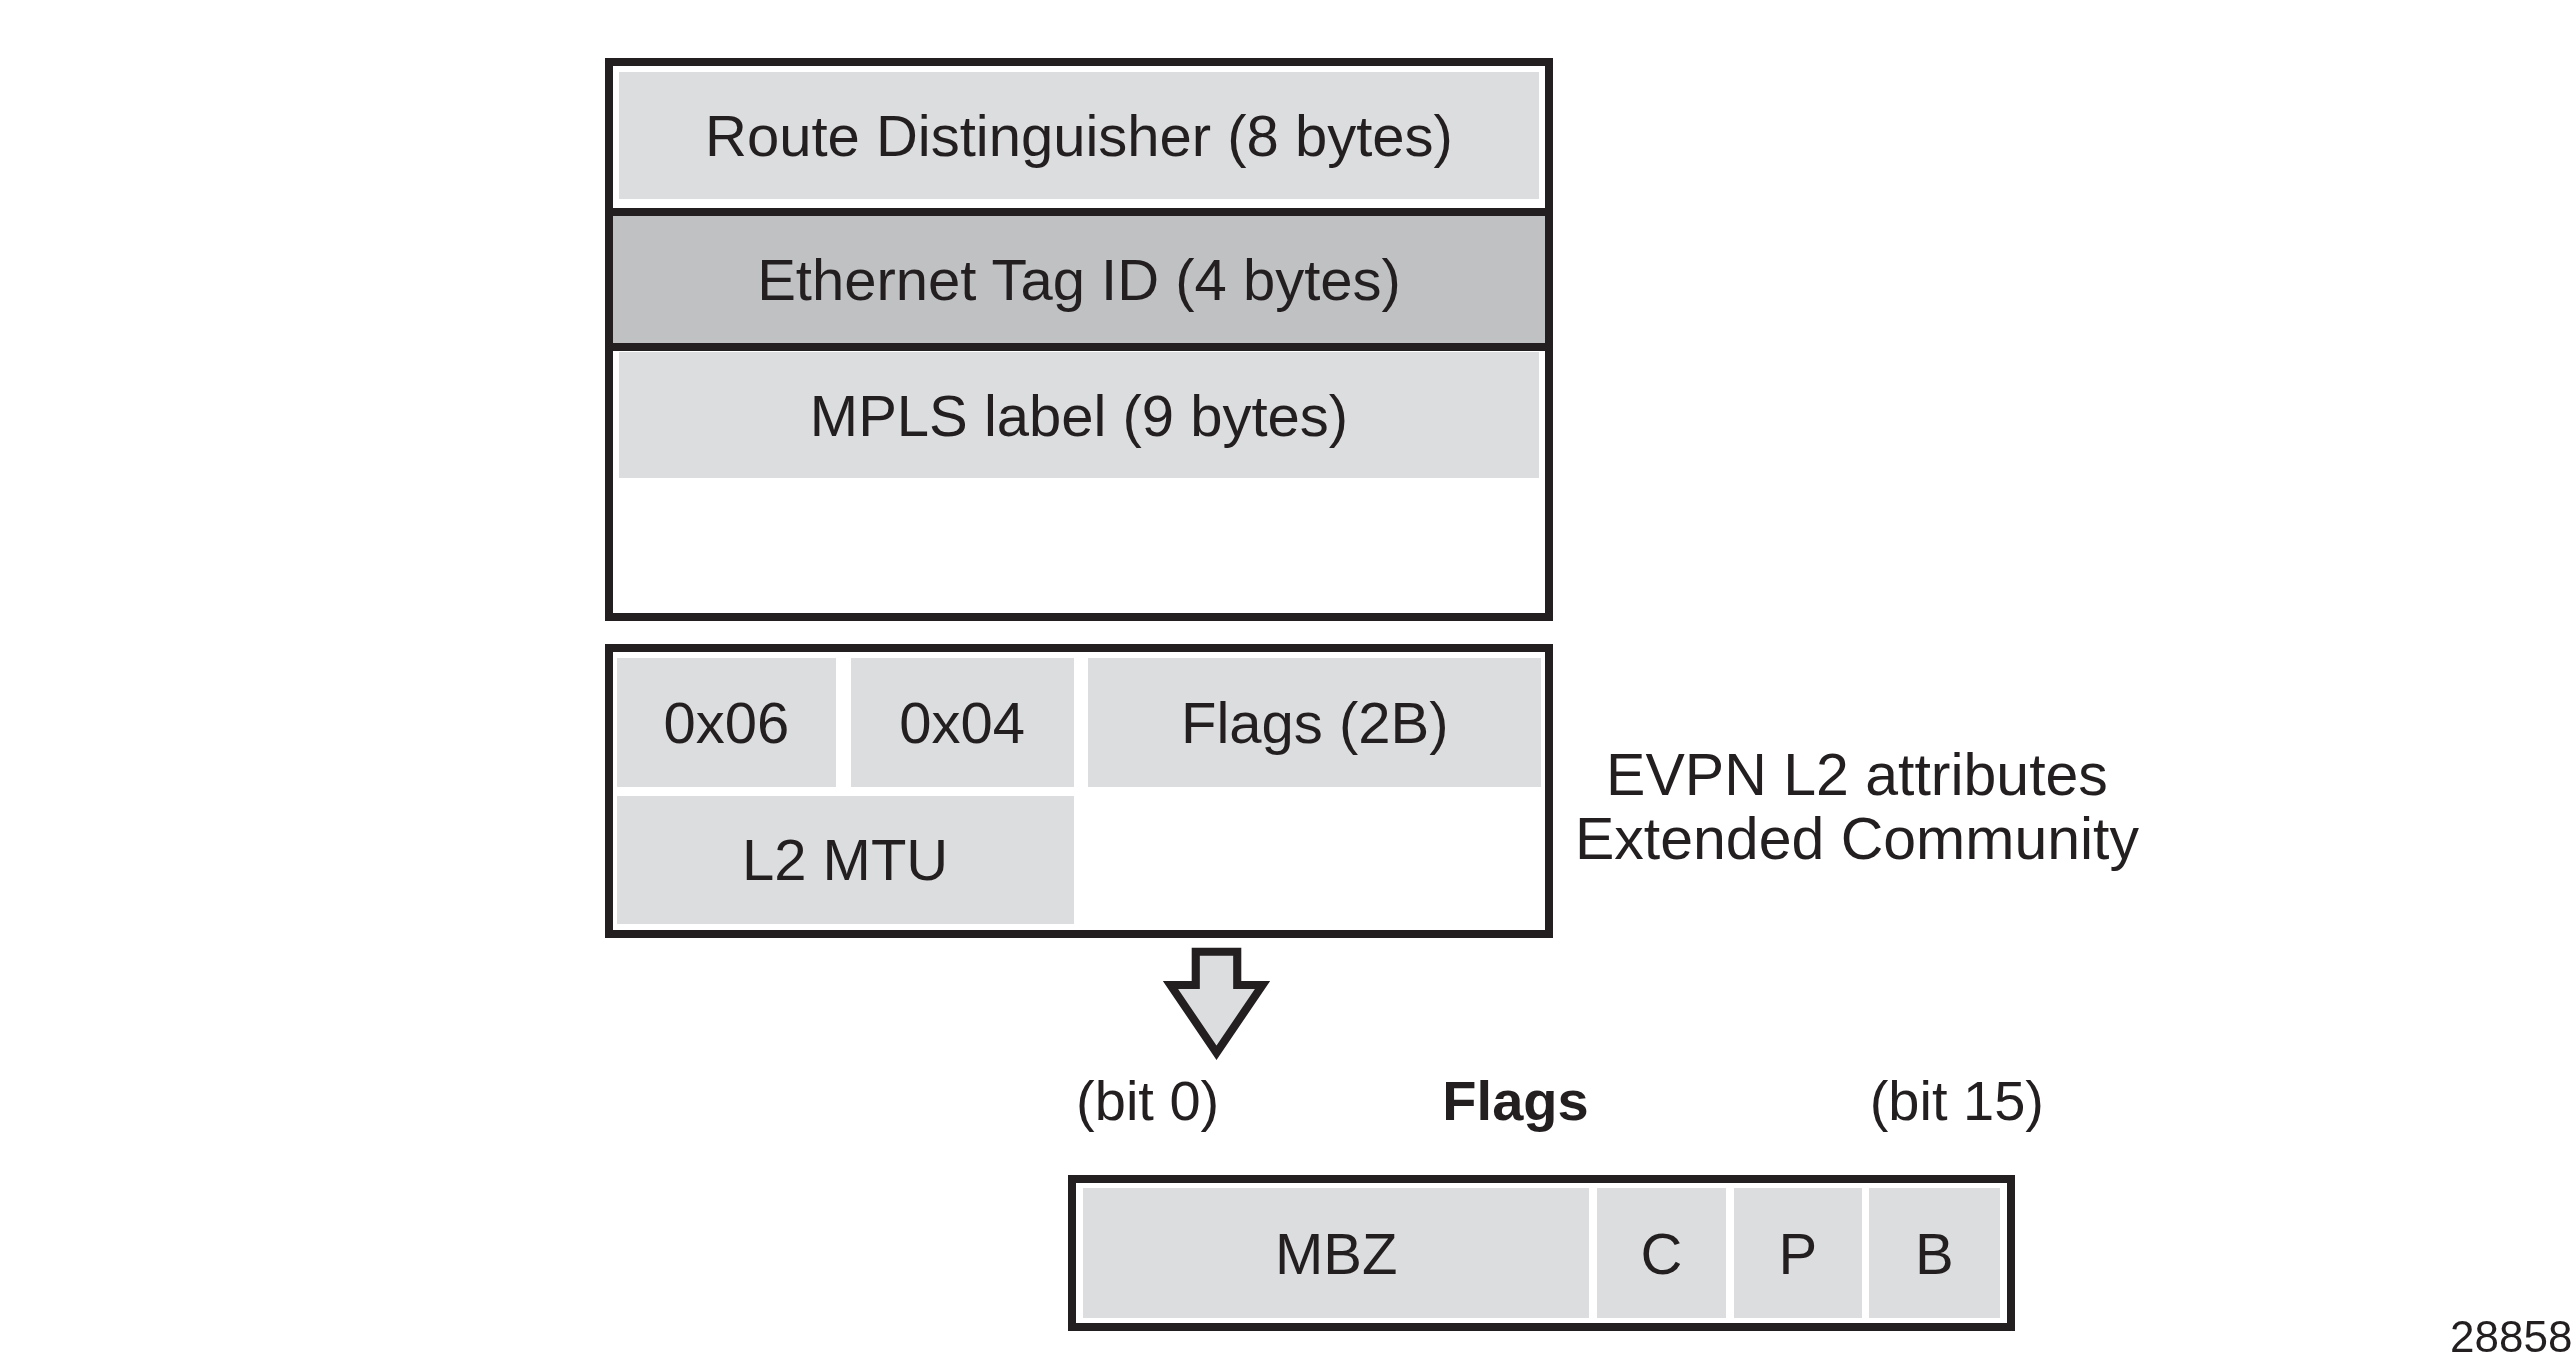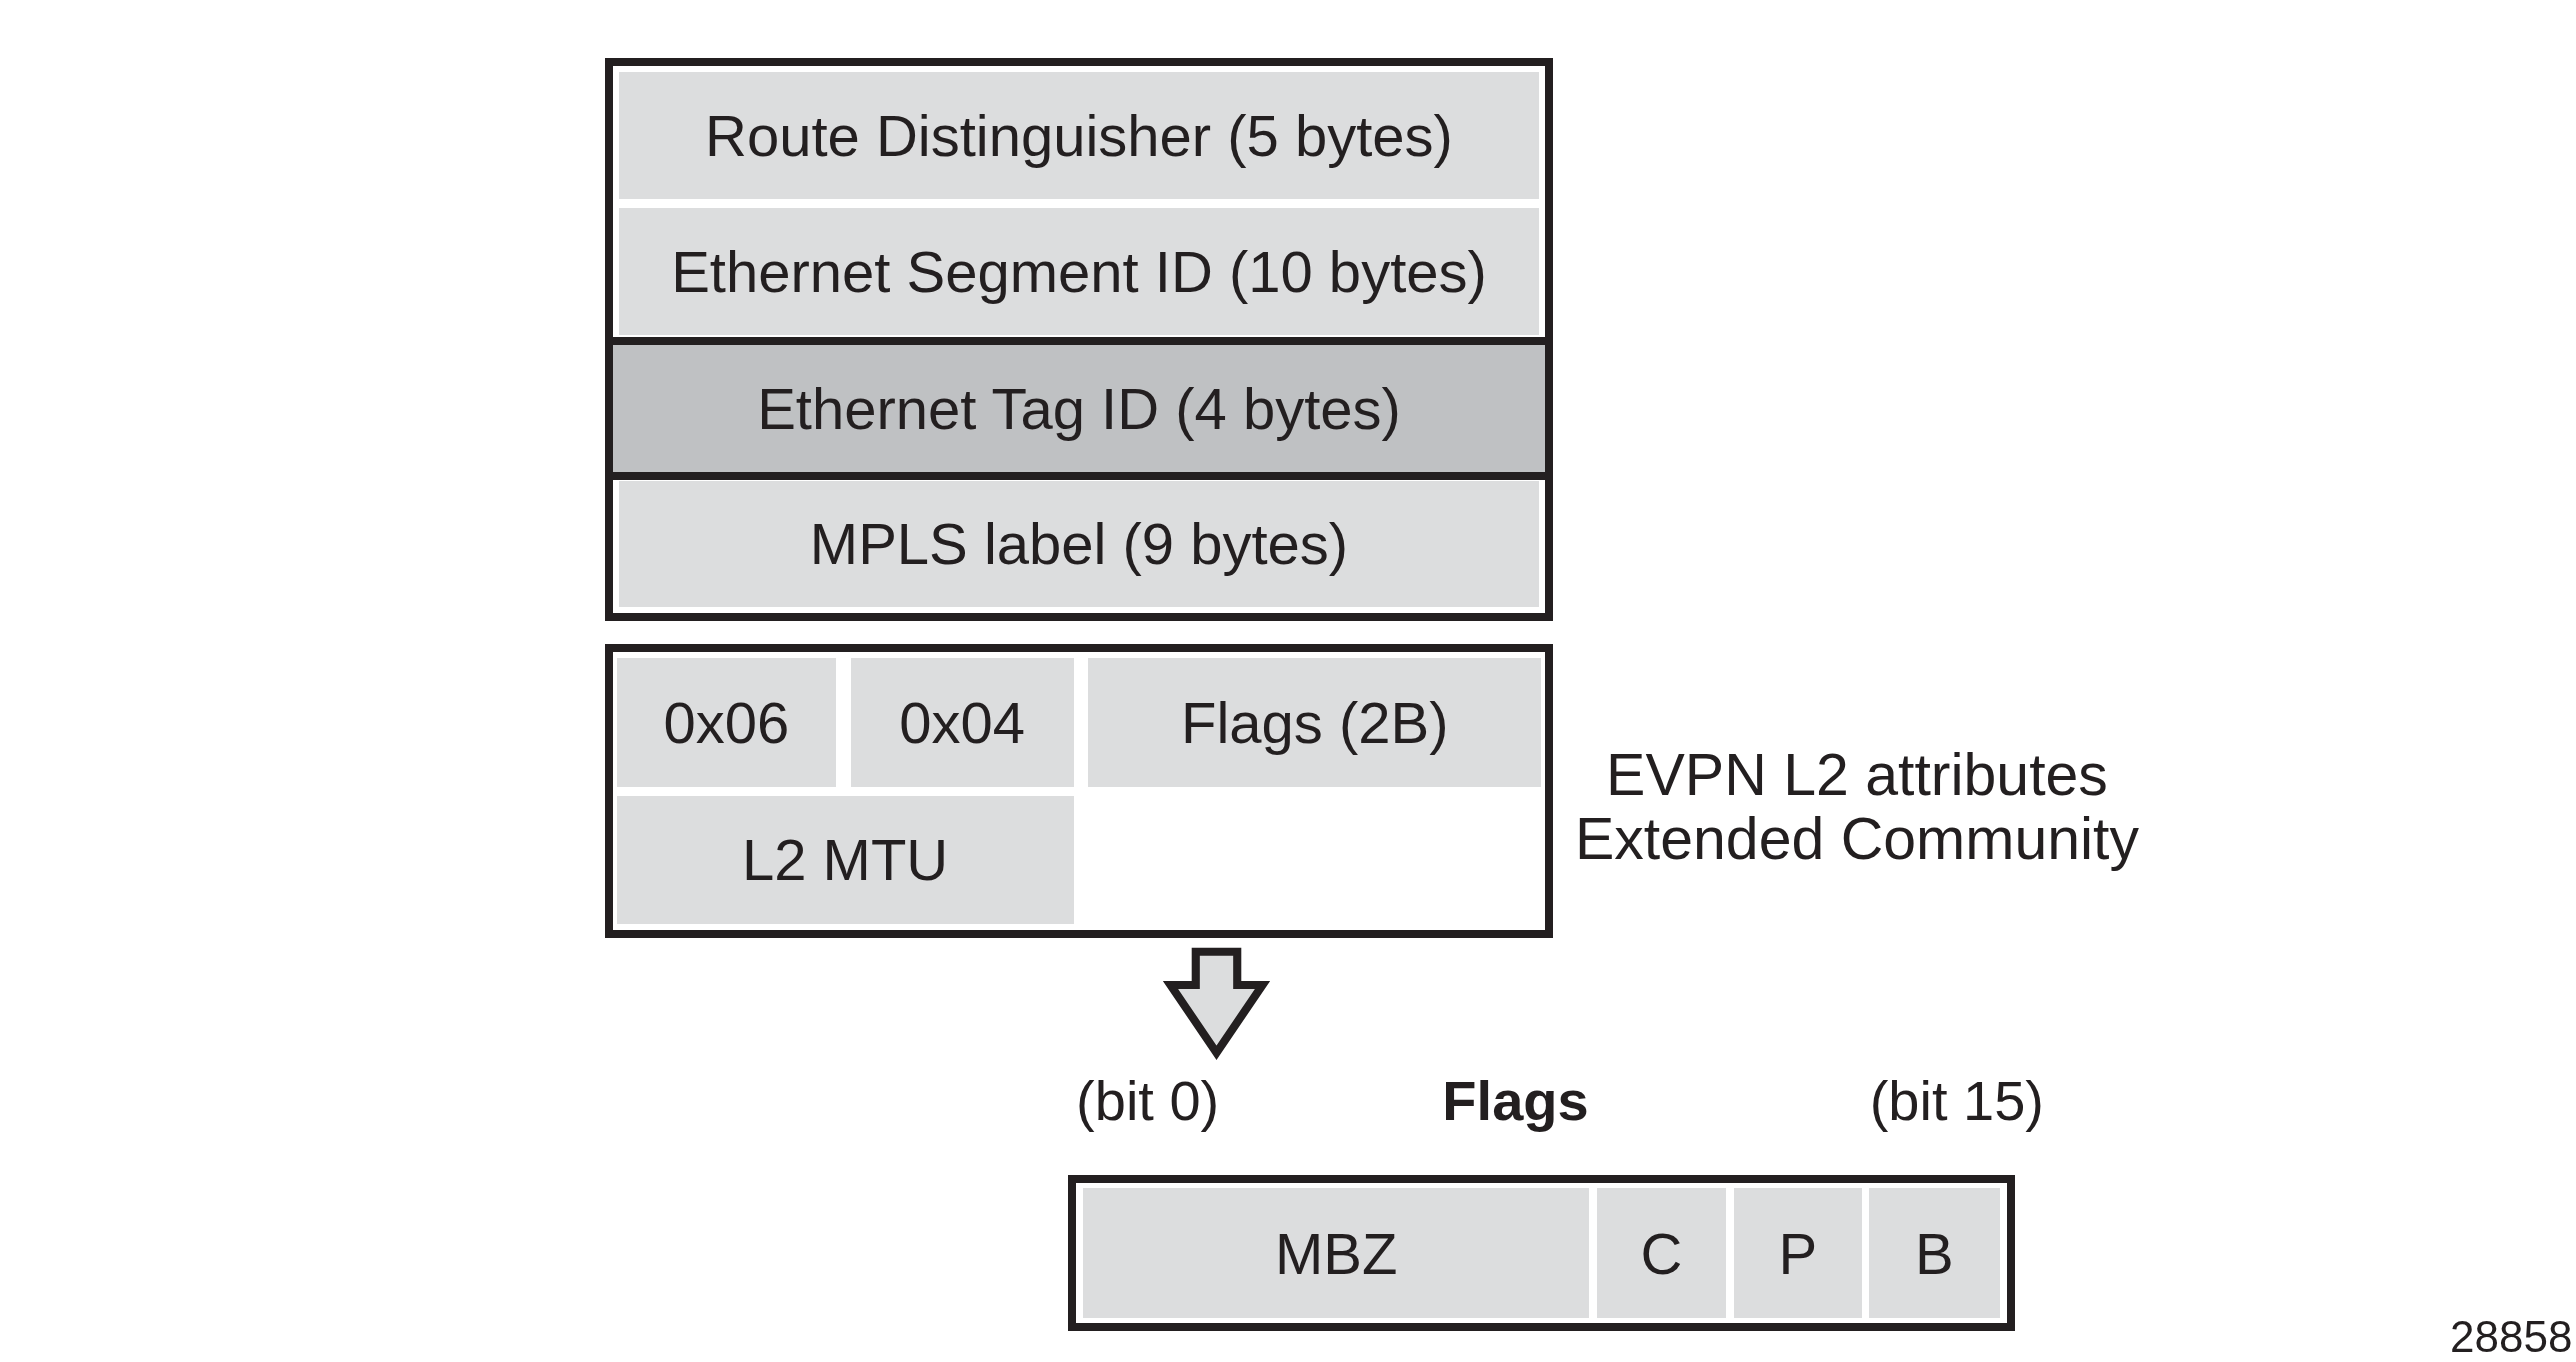--- a/index.html
+++ b/index.html
@@ -51,7 +51,7 @@
 <div class="canvas">
 
   <div class="outer route-box">
-    <div class="frow frow-1">Route Distinguisher (5 bytes)</div>
+    <div class="frow frow-1">Route Distinguisher (8 bytes)</div>
     <div class="frow frow-2">Ethernet Segment ID (10 bytes)</div>
     <div class="frow frow-hl">Ethernet Tag ID (4 bytes)</div>
     <div class="frow frow-4">MPLS label (9 bytes)</div>

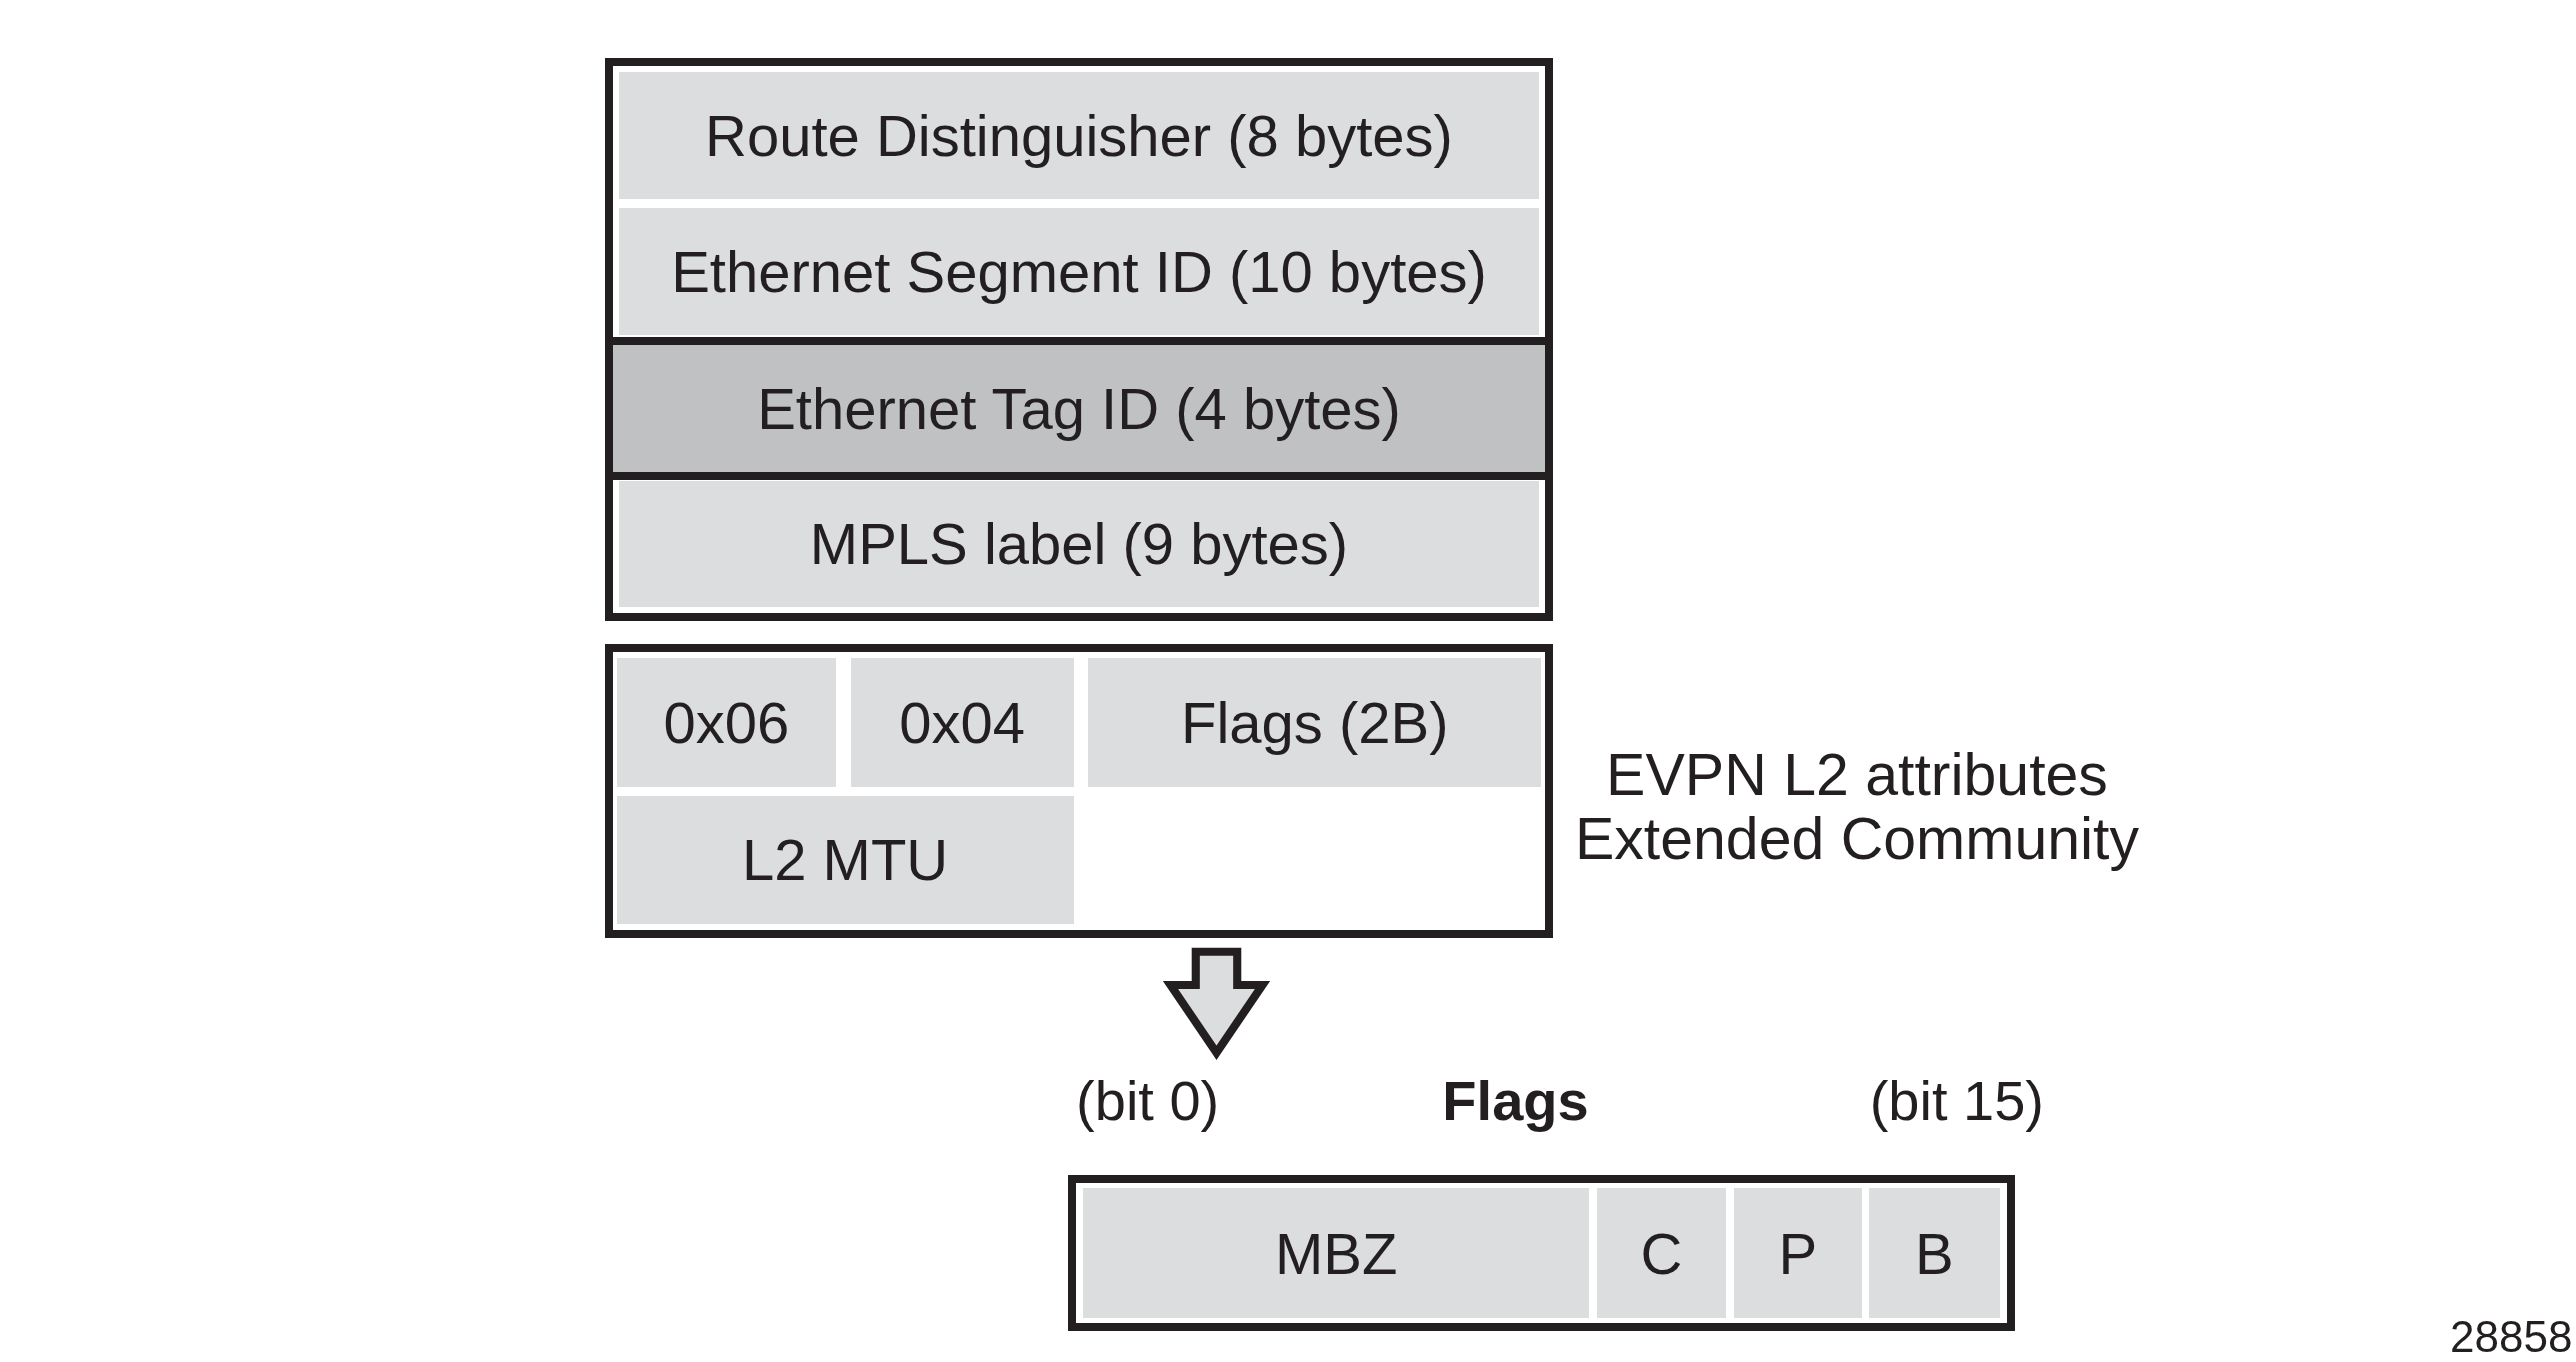--- a/index.html
+++ b/index.html
@@ -52,7 +52,6 @@
 
   <div class="outer route-box">
     <div class="frow frow-1">Route Distinguisher (8 bytes)</div>
-    <div class="frow frow-2">Ethernet Segment ID (10 bytes)</div>
     <div class="frow frow-hl">Ethernet Tag ID (4 bytes)</div>
     <div class="frow frow-4">MPLS label (9 bytes)</div>
   </div>

